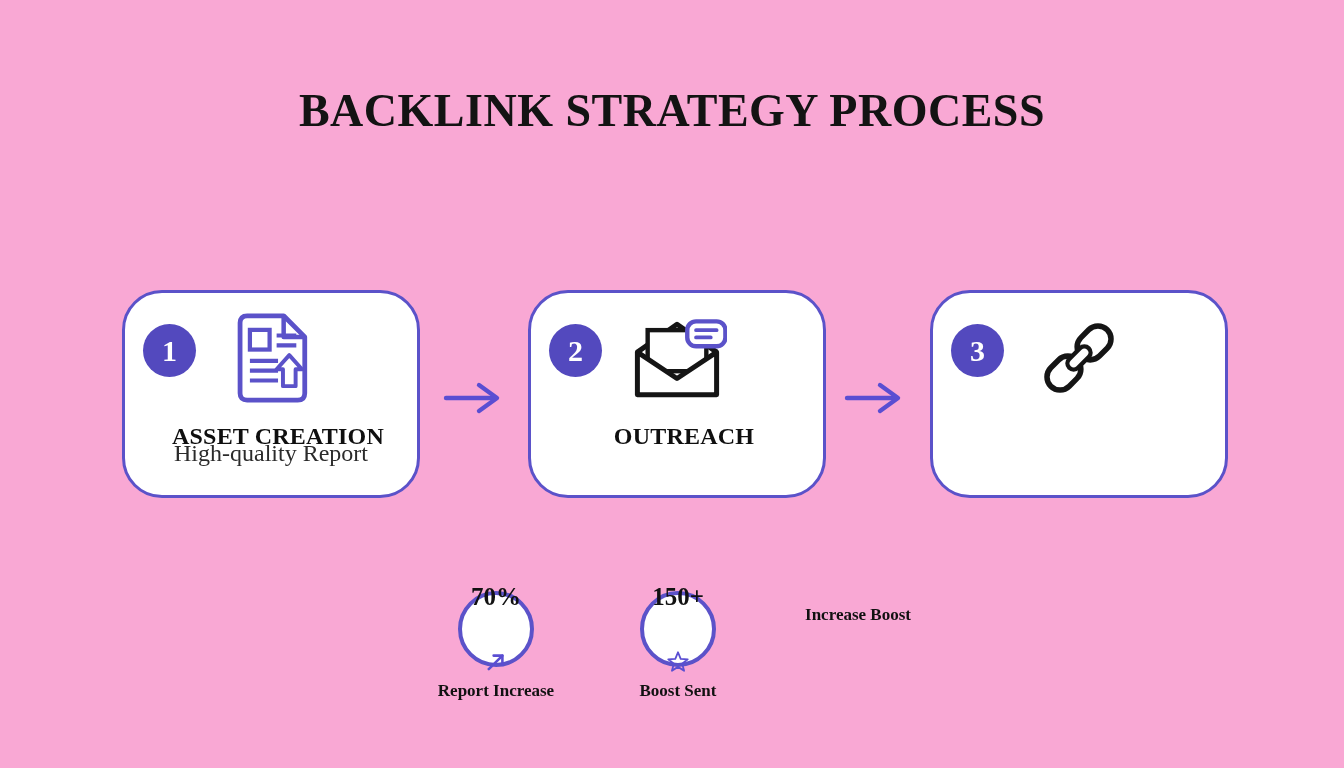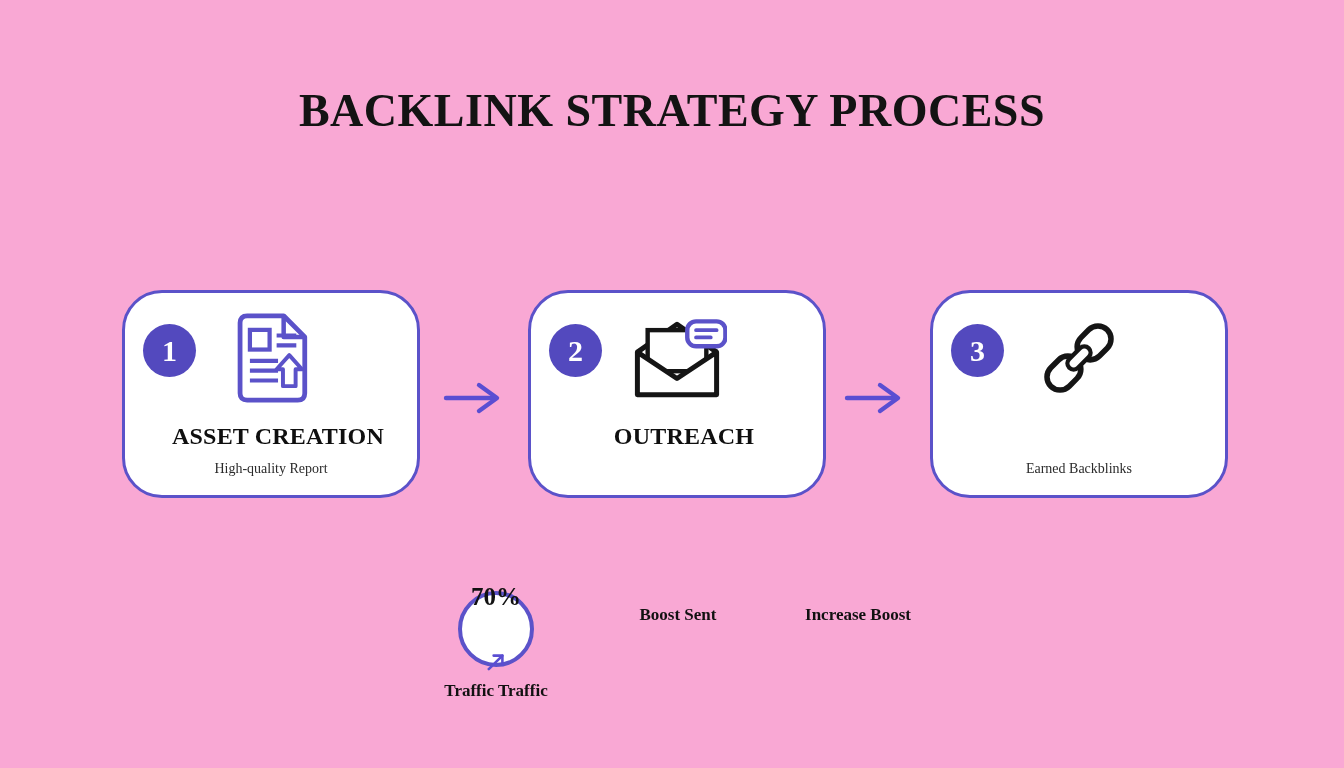--- a/index.html
+++ b/index.html
@@ -85,11 +85,11 @@
 
   .card-subtitle {
     position: absolute;
-    top: 164px;
-    left: 0;
-    width: 100%;
-    text-align: center;
-    font-size: 14px;
+    top: 148px;
+    left: 0;
+    width: 100%;
+    text-align: center;
+    font-size: 24px;
     line-height: 24px;
     font-weight: 400;
     color: #2b2b2b;

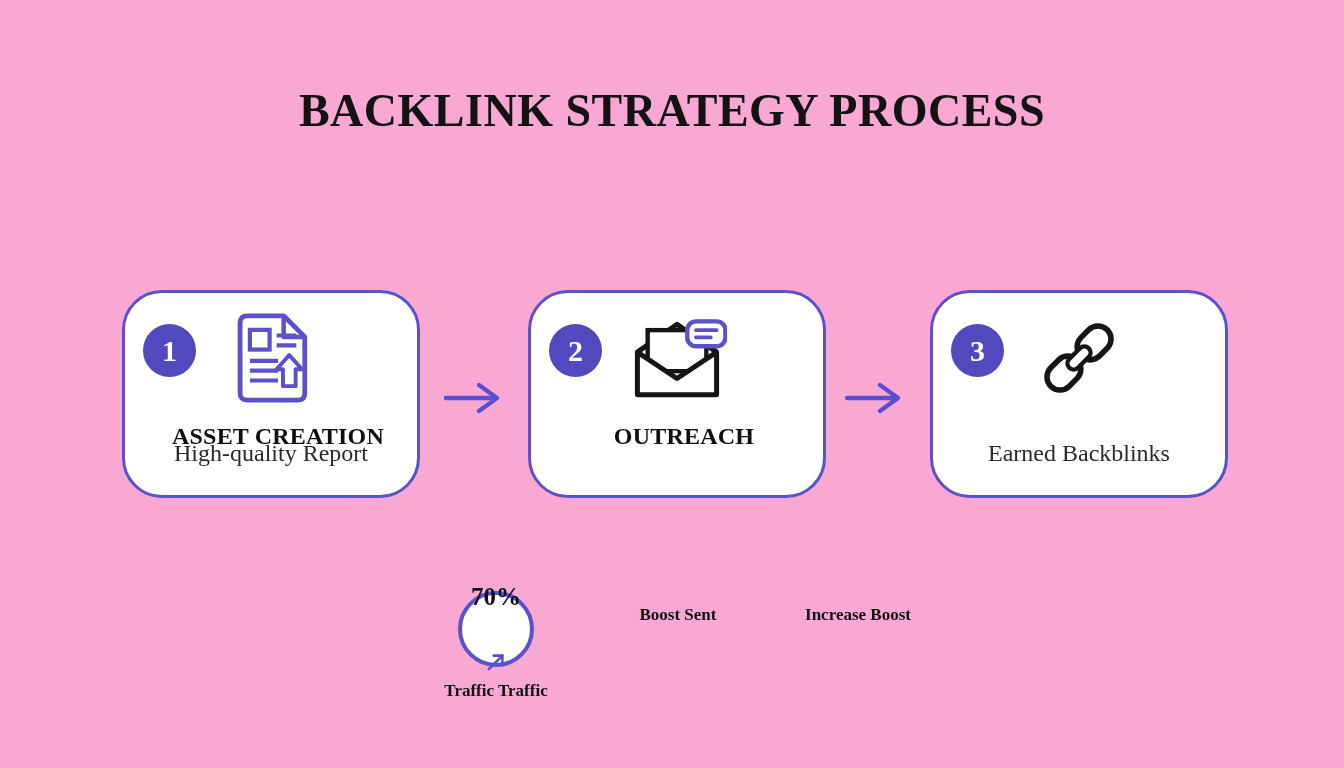--- a/index.html
+++ b/index.html
@@ -216,7 +216,6 @@
         </g>
       </svg>
     </div>
-    <div class="card-subtitle">Earned Backblinks</div>
   </div>
 
   <div class="stat stat-1">

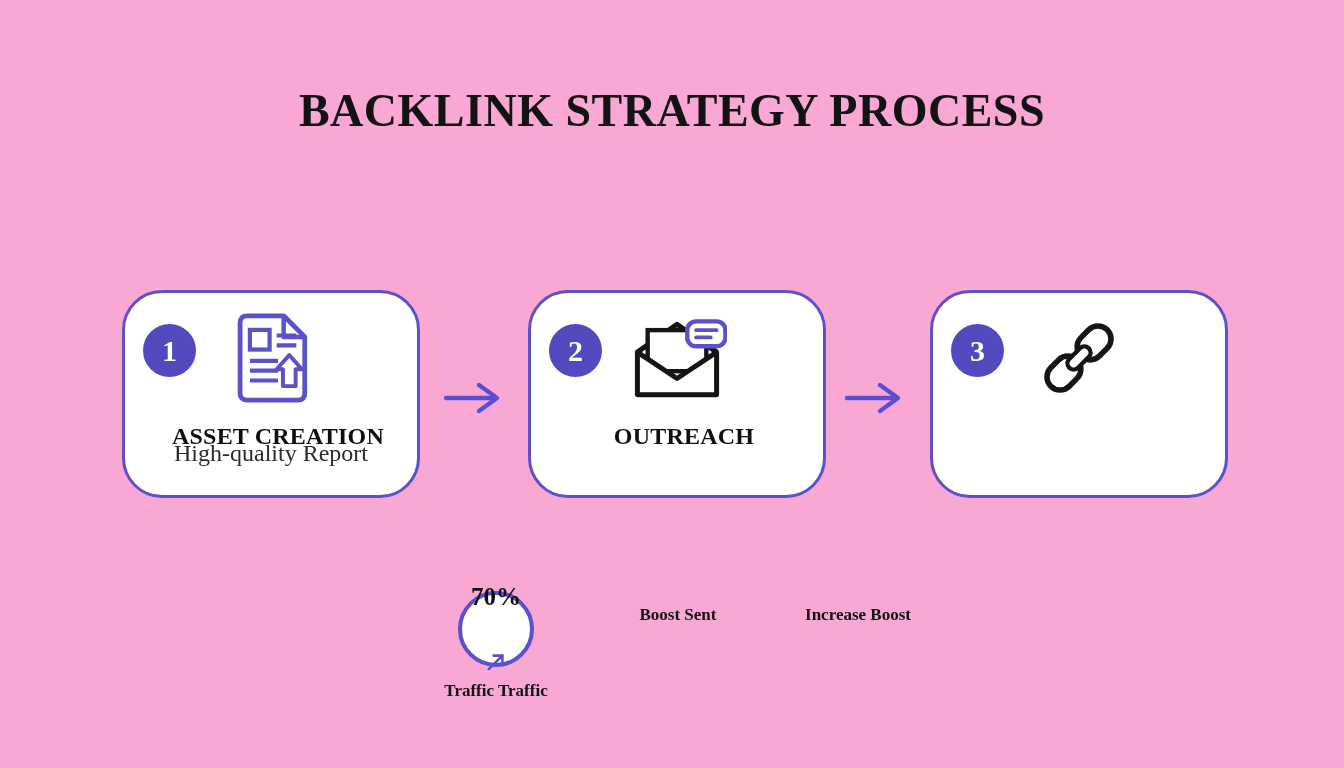--- a/index.html
+++ b/index.html
@@ -232,6 +232,14 @@
   </div>
 
   <div class="stat stat-2">
+    <div class="stat-circle">
+      <div class="stat-value">150+</div>
+      <div class="stat-mini-icon">
+        <svg width="24" height="24" viewBox="0 0 32 32" fill="none">
+          <path d="M16 3 L19.6 11.8 L29 12.4 L21.6 18.4 L24.1 27.8 L16 22.5 L7.9 27.8 L10.4 18.4 L3 12.4 L12.4 11.8 Z" stroke="#5a4ed2" stroke-width="2.4" stroke-linejoin="round"></path>
+        </svg>
+      </div>
+    </div>
     <div class="stat-label">Boost Sent</div>
   </div>
 

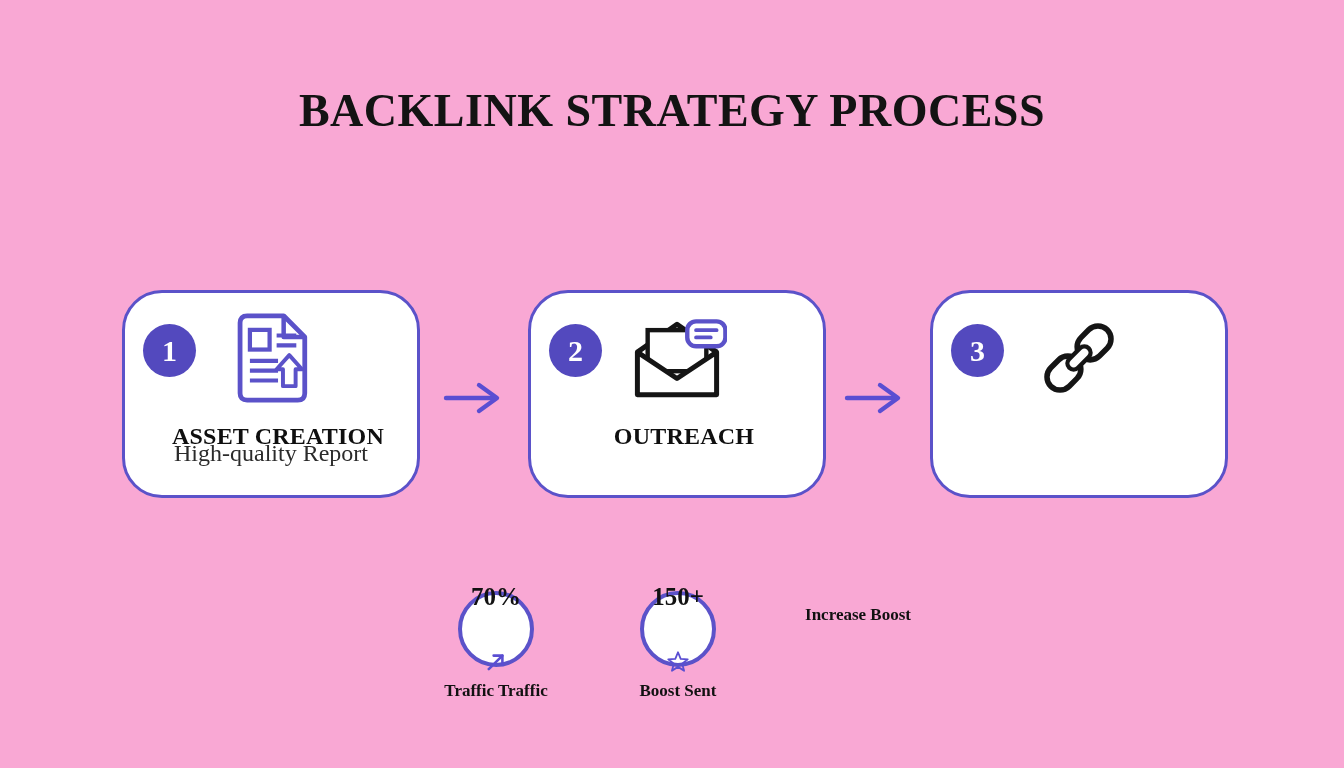--- a/index.html
+++ b/index.html
@@ -228,7 +228,7 @@
         </svg>
       </div>
     </div>
-    <div class="stat-label">Traffic Traffic</div>
+    <div class="stat-label">Report Increase</div>
   </div>
 
   <div class="stat stat-2">

